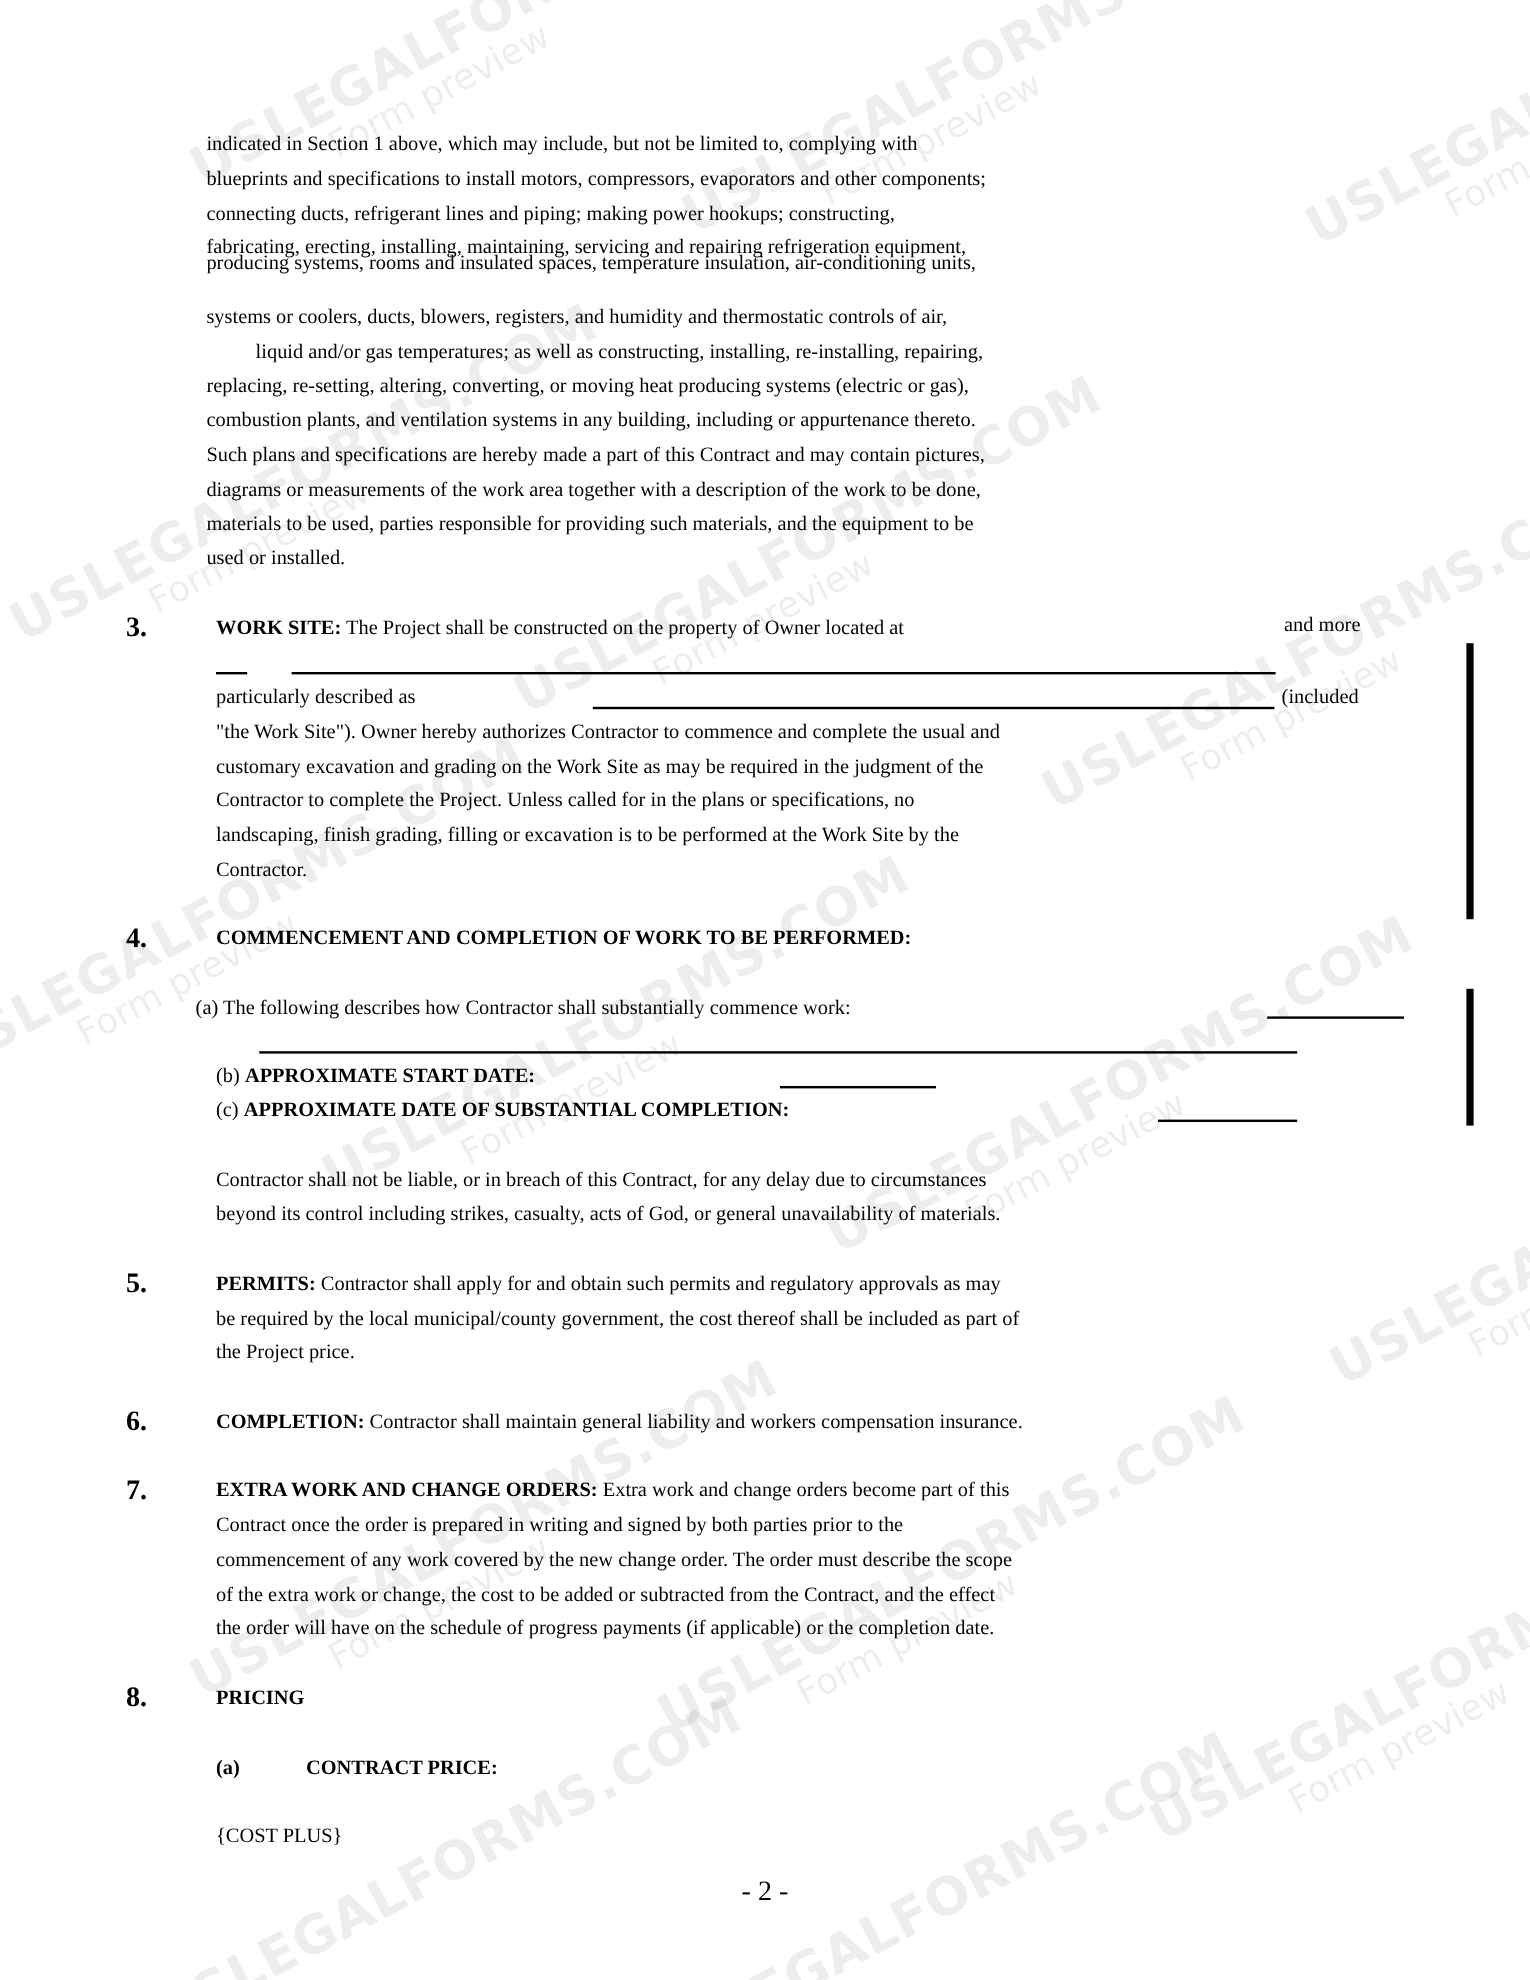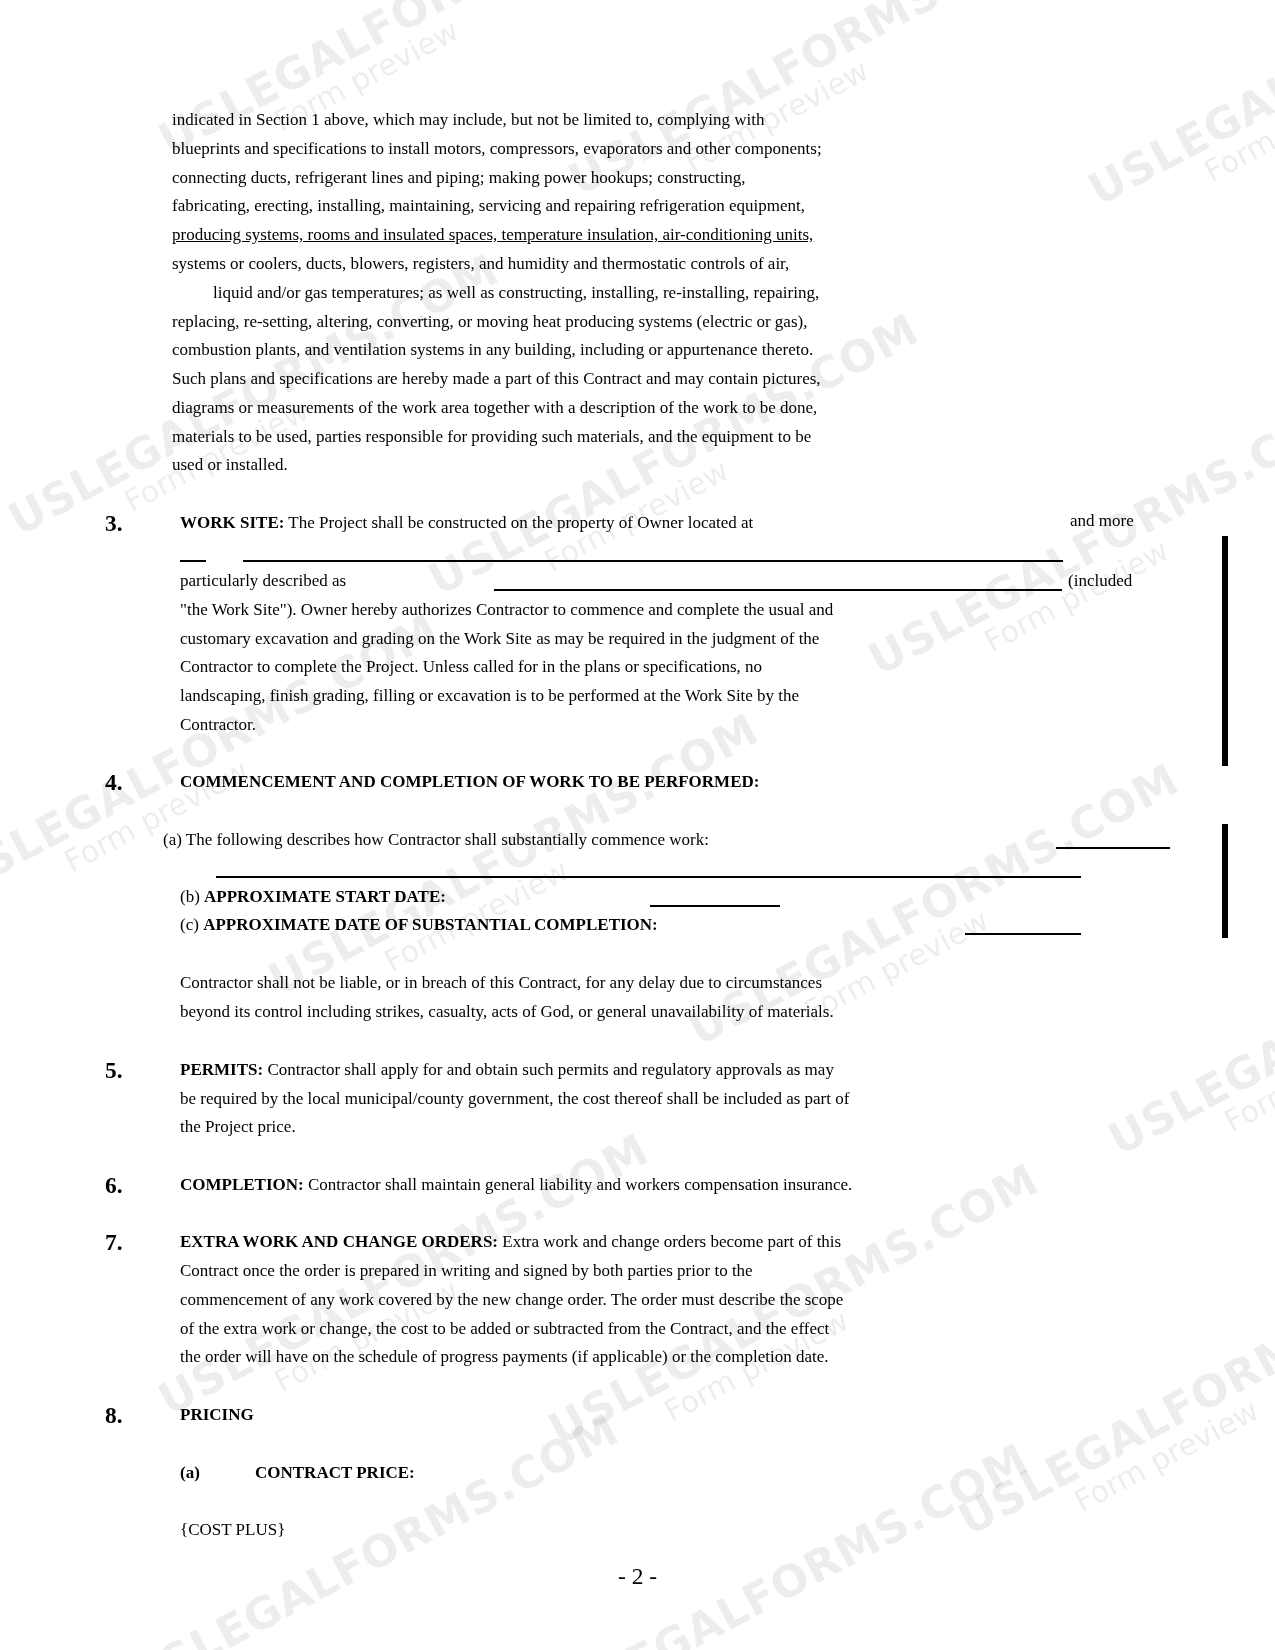--- a/index.html
+++ b/index.html
@@ -86,7 +86,7 @@
     <div class="line" style="left:172px; top:135px;">blueprints and specifications to install motors, compressors, evaporators and other components;</div>
     <div class="line" style="left:172px; top:164px;">connecting ducts, refrigerant lines and piping; making power hookups; constructing,</div>
     <div class="line" style="left:172px; top:192px;">fabricating, erecting, installing, maintaining, servicing and repairing refrigeration equipment,</div>
-    <div class="line" style="left:172px; top:221px;text-decoration:underline;">producing systems, rooms and insulated spaces, temperature insulation, air-conditioning units,</div>
+    <div class="line" style="left:172px; top:205px;">producing systems, rooms and insulated spaces, temperature insulation, air-conditioning units,</div>
     <div class="line" style="left:172px; top:250px;">systems or coolers, ducts, blowers, registers, and humidity and thermostatic controls of air,</div>
     <div class="line" style="left:172px; top:279px;margin-left:41px;">liquid and/or gas temperatures; as well as constructing, installing, re-installing, repairing,</div>
     <div class="line" style="left:172px; top:308px;">replacing, re-setting, altering, converting, or moving heat producing systems (electric or gas),</div>

